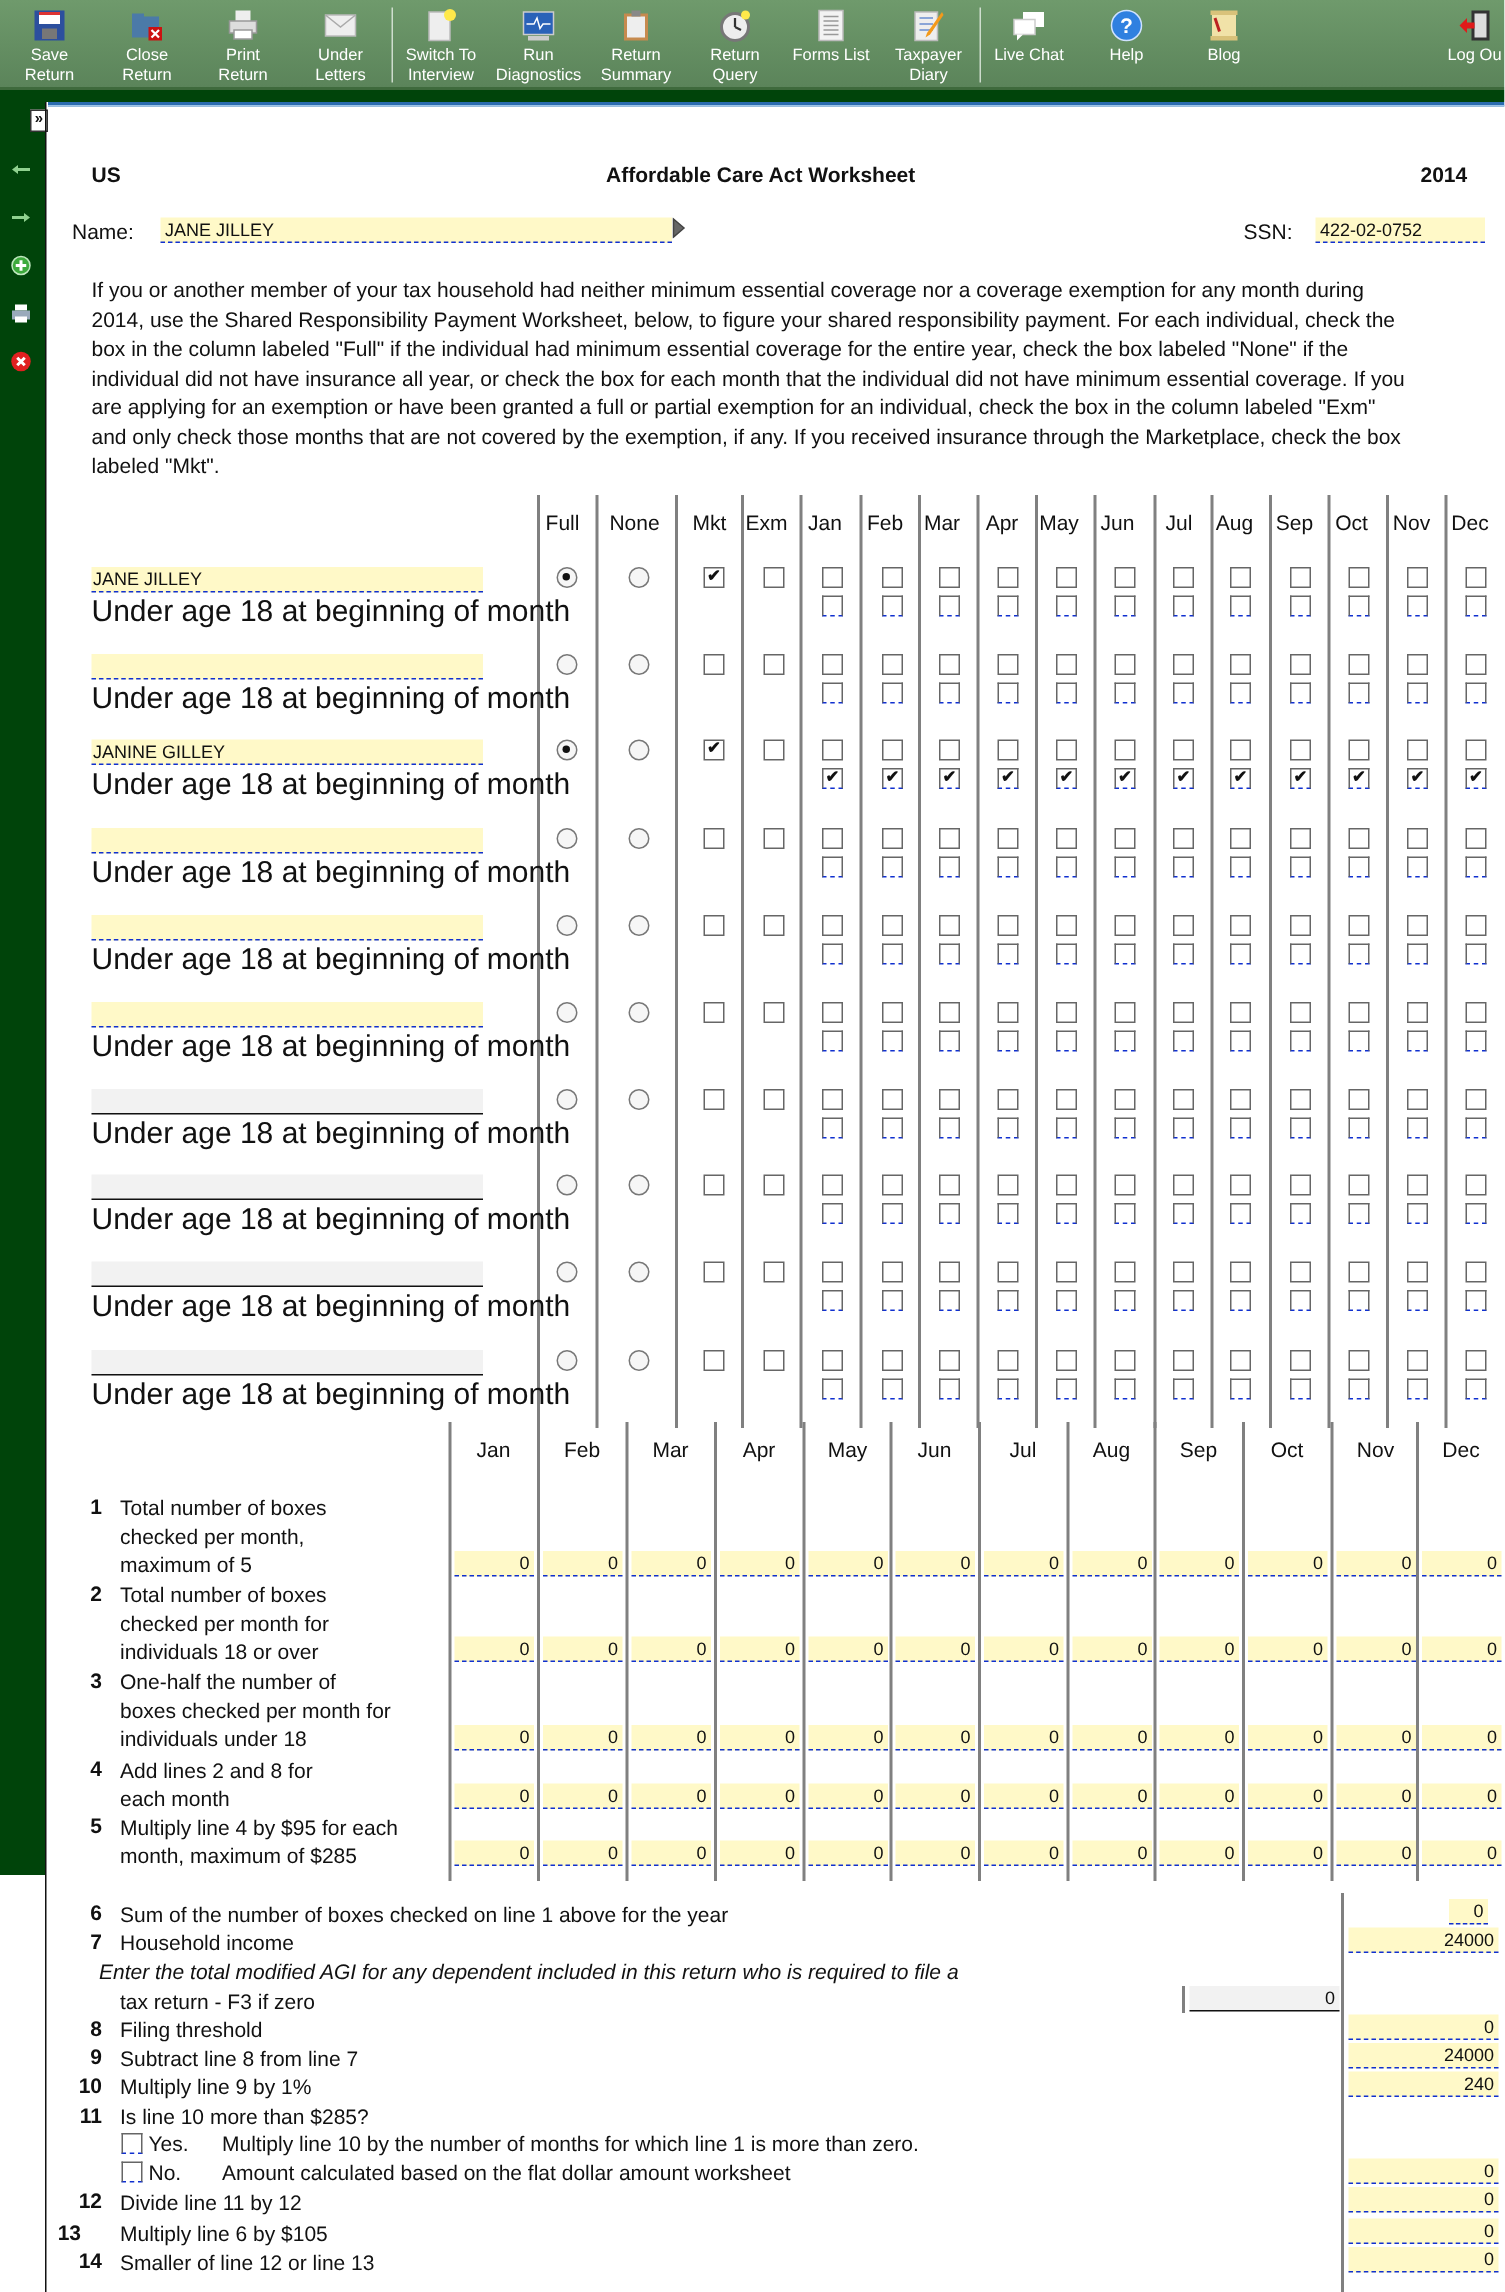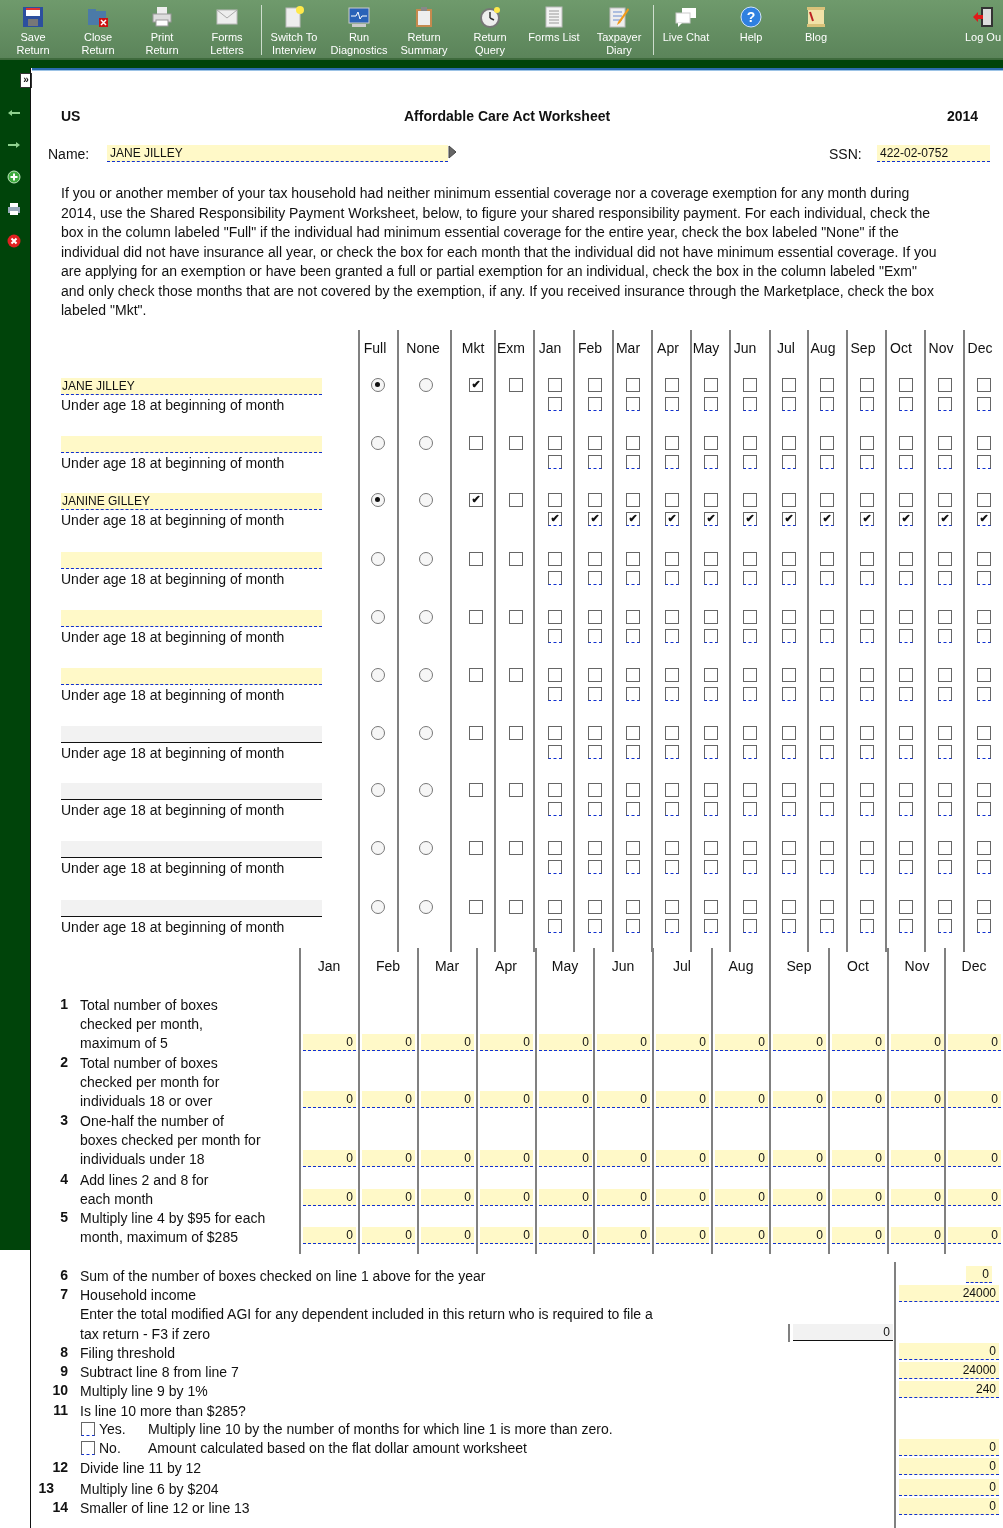--- a/index.html
+++ b/index.html
@@ -90,7 +90,7 @@
           <rect x="1" y="4" width="20" height="14" fill="#eee" stroke="#bbb"></rect>
           <path d="M1 4 L11 12 L21 4" stroke="#aaa" fill="none"></path>
         </svg></span>
-      <div>Forms</div>
+      <div>Under</div>
       <div>Letters</div>
     </div>
     <div class="tb-btn" style="left: 262px; width: 64px;">

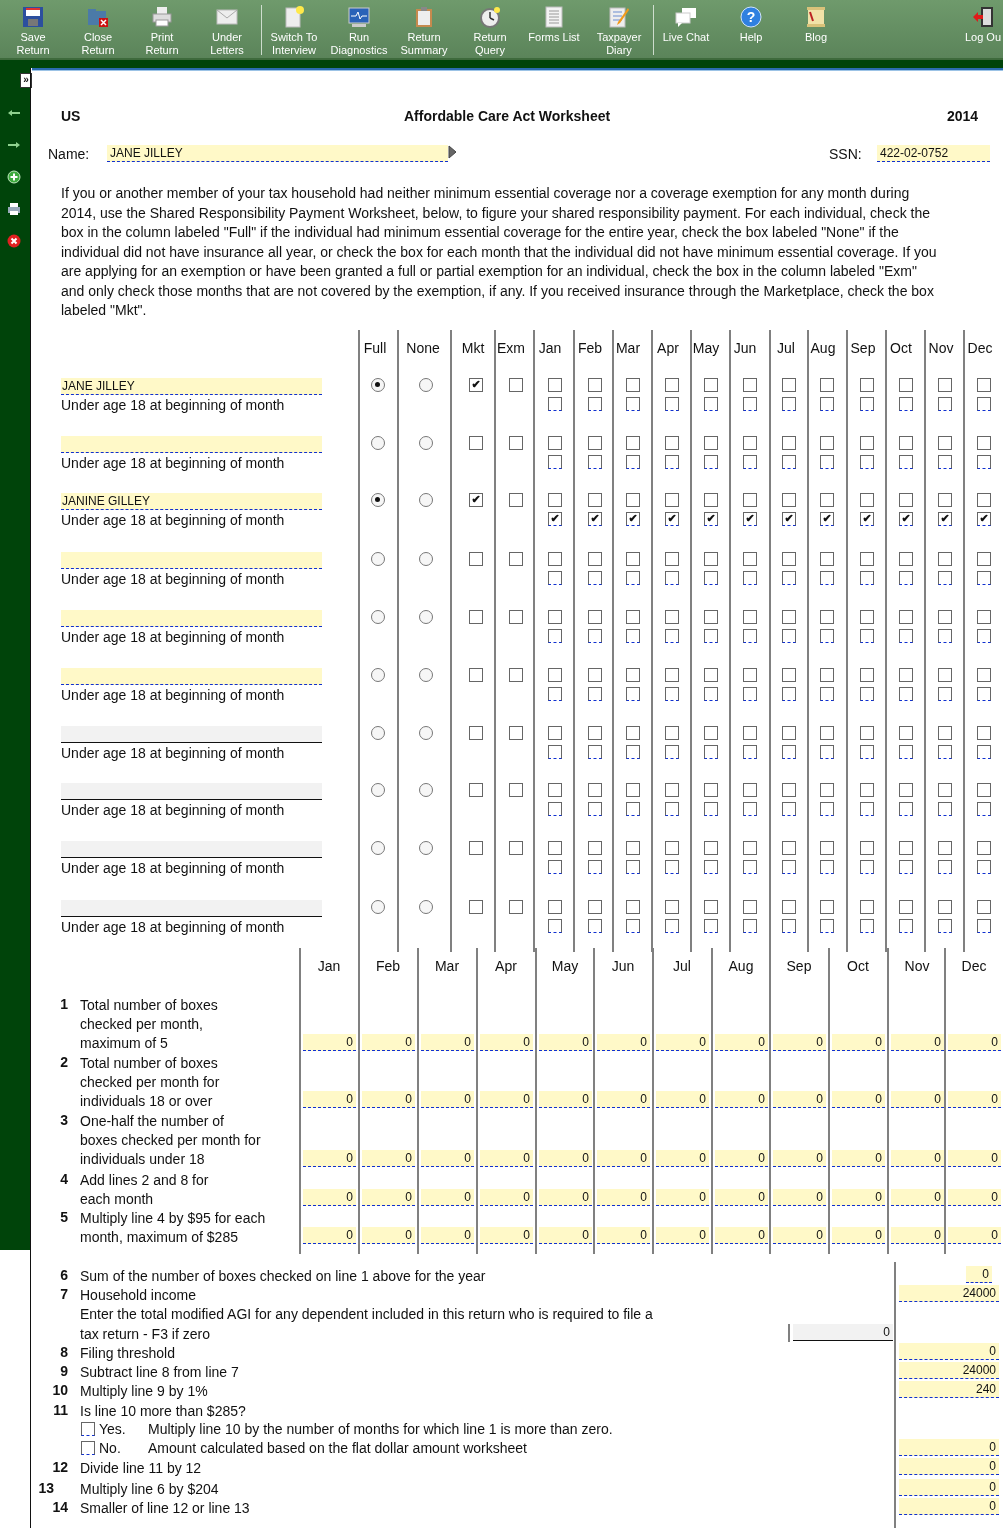--- a/index.html
+++ b/index.html
@@ -47,7 +47,7 @@
   .name-fld { position: absolute; left: 61px; width: 261px; height: 17px; font-size: 12px; line-height: 16px;
               padding: 0 1px; background: #fff9c8; border-bottom: 1px dashed #1030d0; }
   .name-fld.gray { background: #f2f2f2; border-bottom: 1.5px solid #111; }
-  .under { position: absolute; left: 61px; font-size: 14px; }
+  .under { position: absolute; left: 61px; font-size: 20px; }
 
   .lnum { position: absolute; font-weight: bold; font-size: 14px; text-align: right; width: 18px; }
   .ltxt { position: absolute; font-size: 14px; line-height: 19px; }

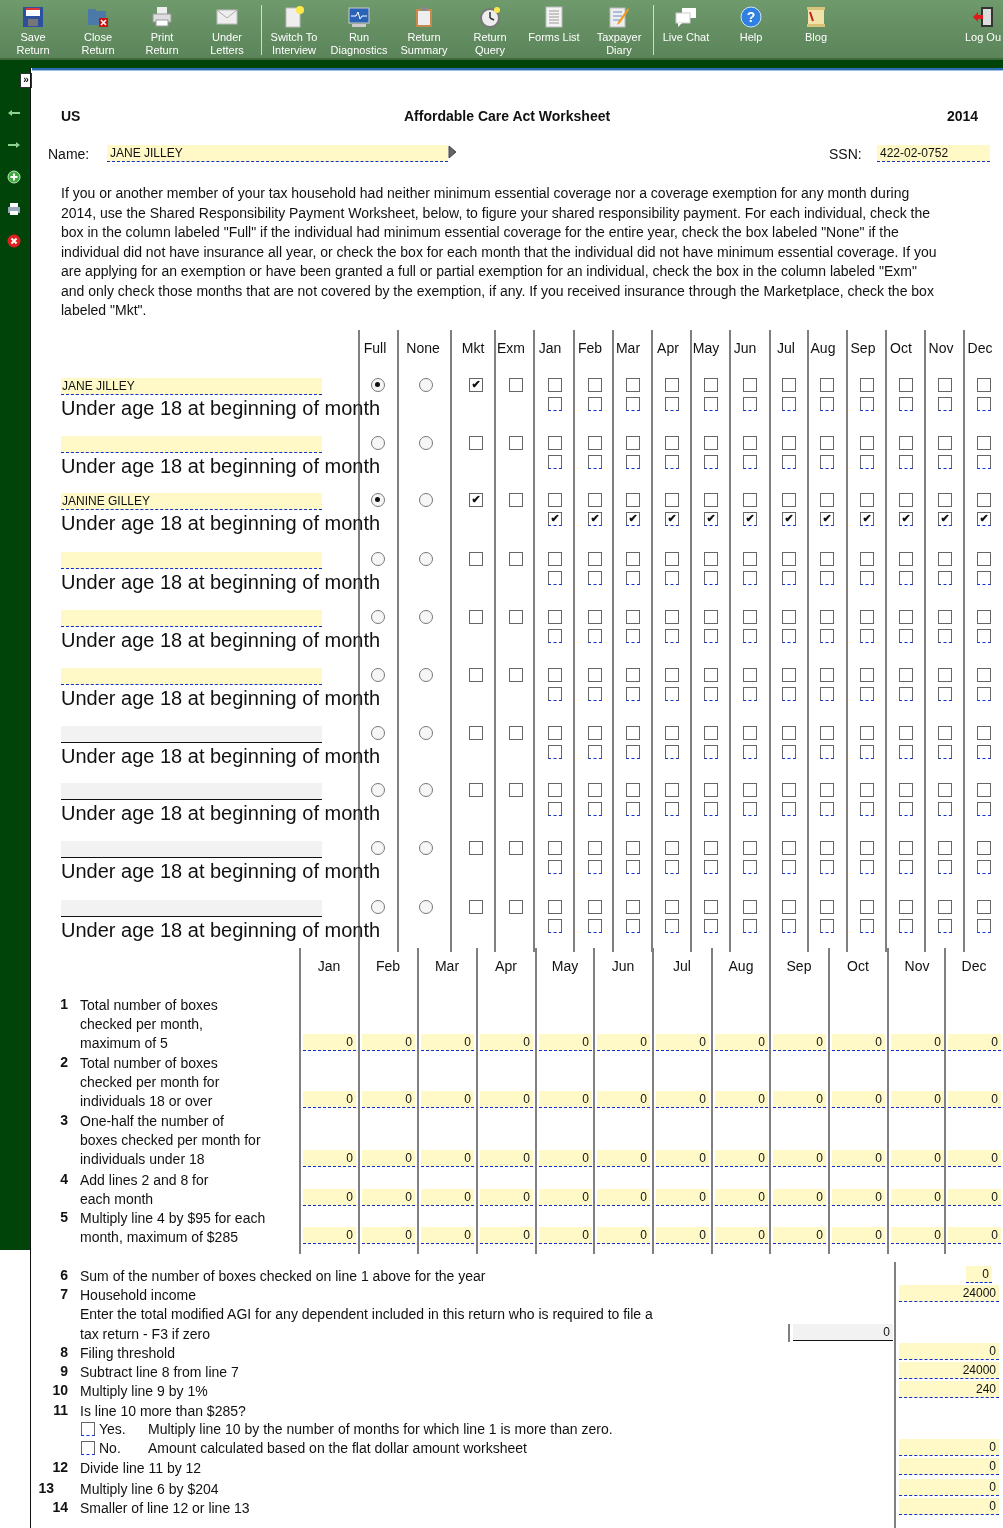--- a/index.html
+++ b/index.html
@@ -705,7 +705,7 @@
     <div class="fld num" style="left: 899px; top: 1458px; width: 100px;">0</div>
     <div class="fld num" style="left: 899px; top: 1479px; width: 100px;">0</div>
     <div class="fld num" style="left: 899px; top: 1498px; width: 100px;">0</div>
-    <div class="ltxt" style="left: 80px; top: 1305px;">Enter the total modified AGI for any dependent included in this return who is required to file a</div>
+    <div class="ltxt" style="left: 66px; top: 1305px; font-style: italic;">Enter the total modified AGI for any dependent included in this return who is required to file a</div>
     <div class="ltxt" style="left: 80px; top: 1325px;">tax return - F3 if zero</div>
     <div class="vline" style="left: 788px; top: 1324px; height: 18px;"></div>
     <div class="fld num gray" style="left: 793px; top: 1324px; width: 100px;">0</div>

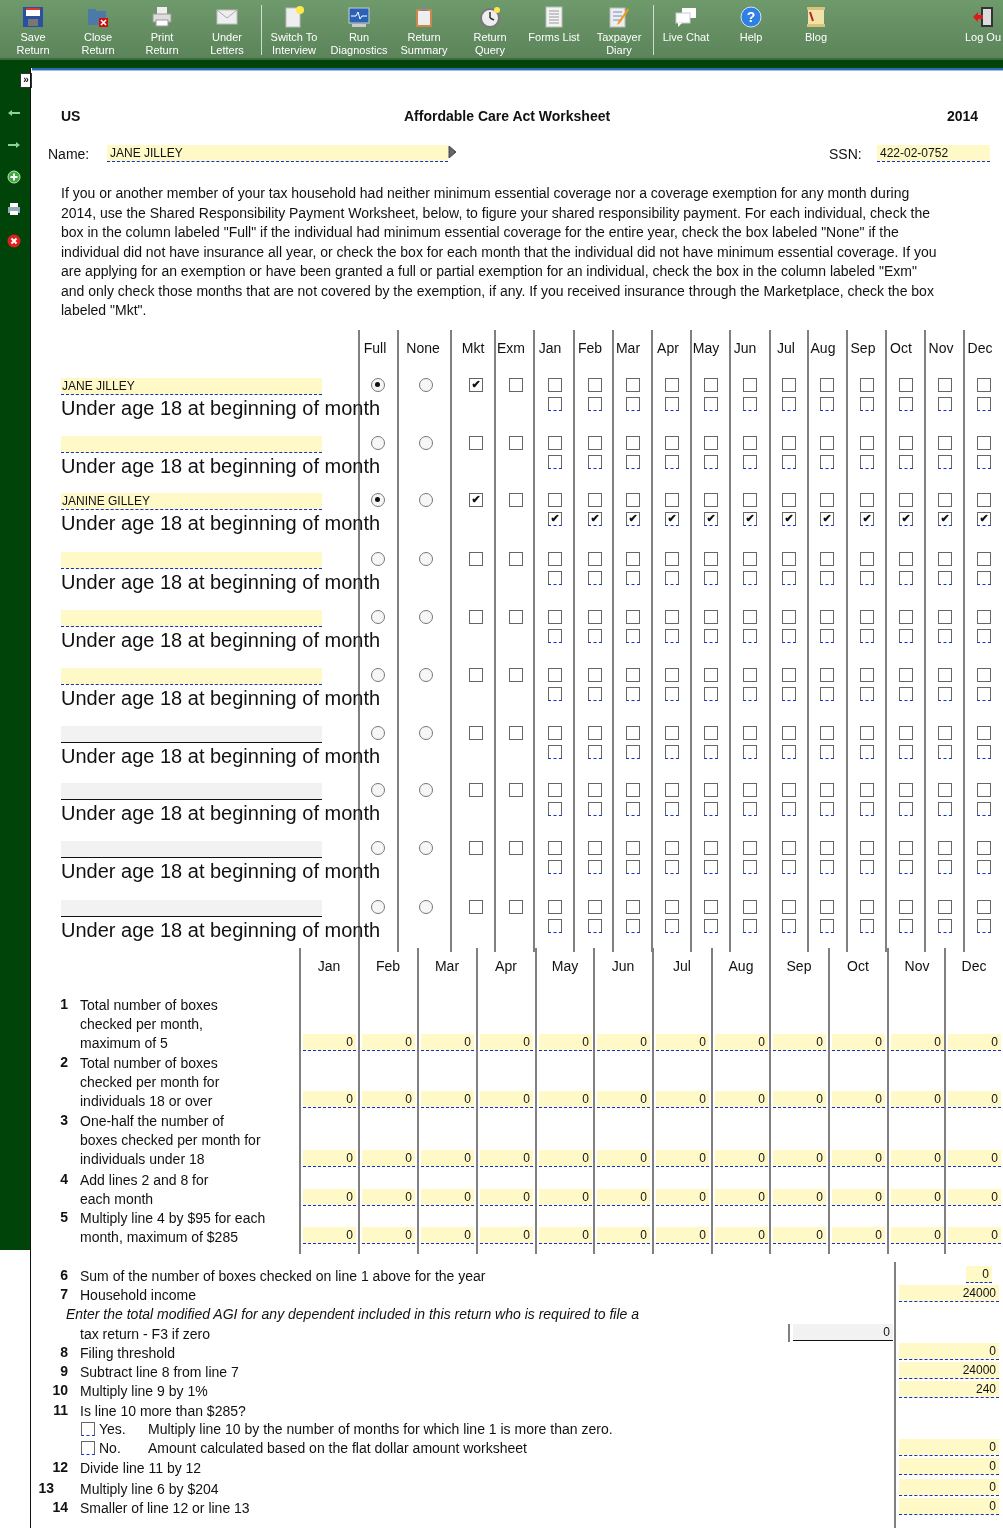--- a/index.html
+++ b/index.html
@@ -693,7 +693,7 @@
     <div class="lnum" style="left: 50px; top: 1459px;">12</div>
     <div class="ltxt" style="left: 80px; top: 1459px; text-align: right;">Divide line 11 by 12</div>
     <div class="lnum" style="left: 36px; top: 1480px;">13</div>
-    <div class="ltxt" style="left: 80px; top: 1480px;">Multiply line 6 by $204</div>
+    <div class="ltxt" style="left: 80px; top: 1480px;">Multiply line 6 by $105</div>
     <div class="lnum" style="left: 50px; top: 1499px;">14</div>
     <div class="ltxt" style="left: 80px; top: 1499px;">Smaller of line 12 or line 13</div>
     <div class="fld num" style="left: 966px; top: 1266px; width: 26px;">0</div>

